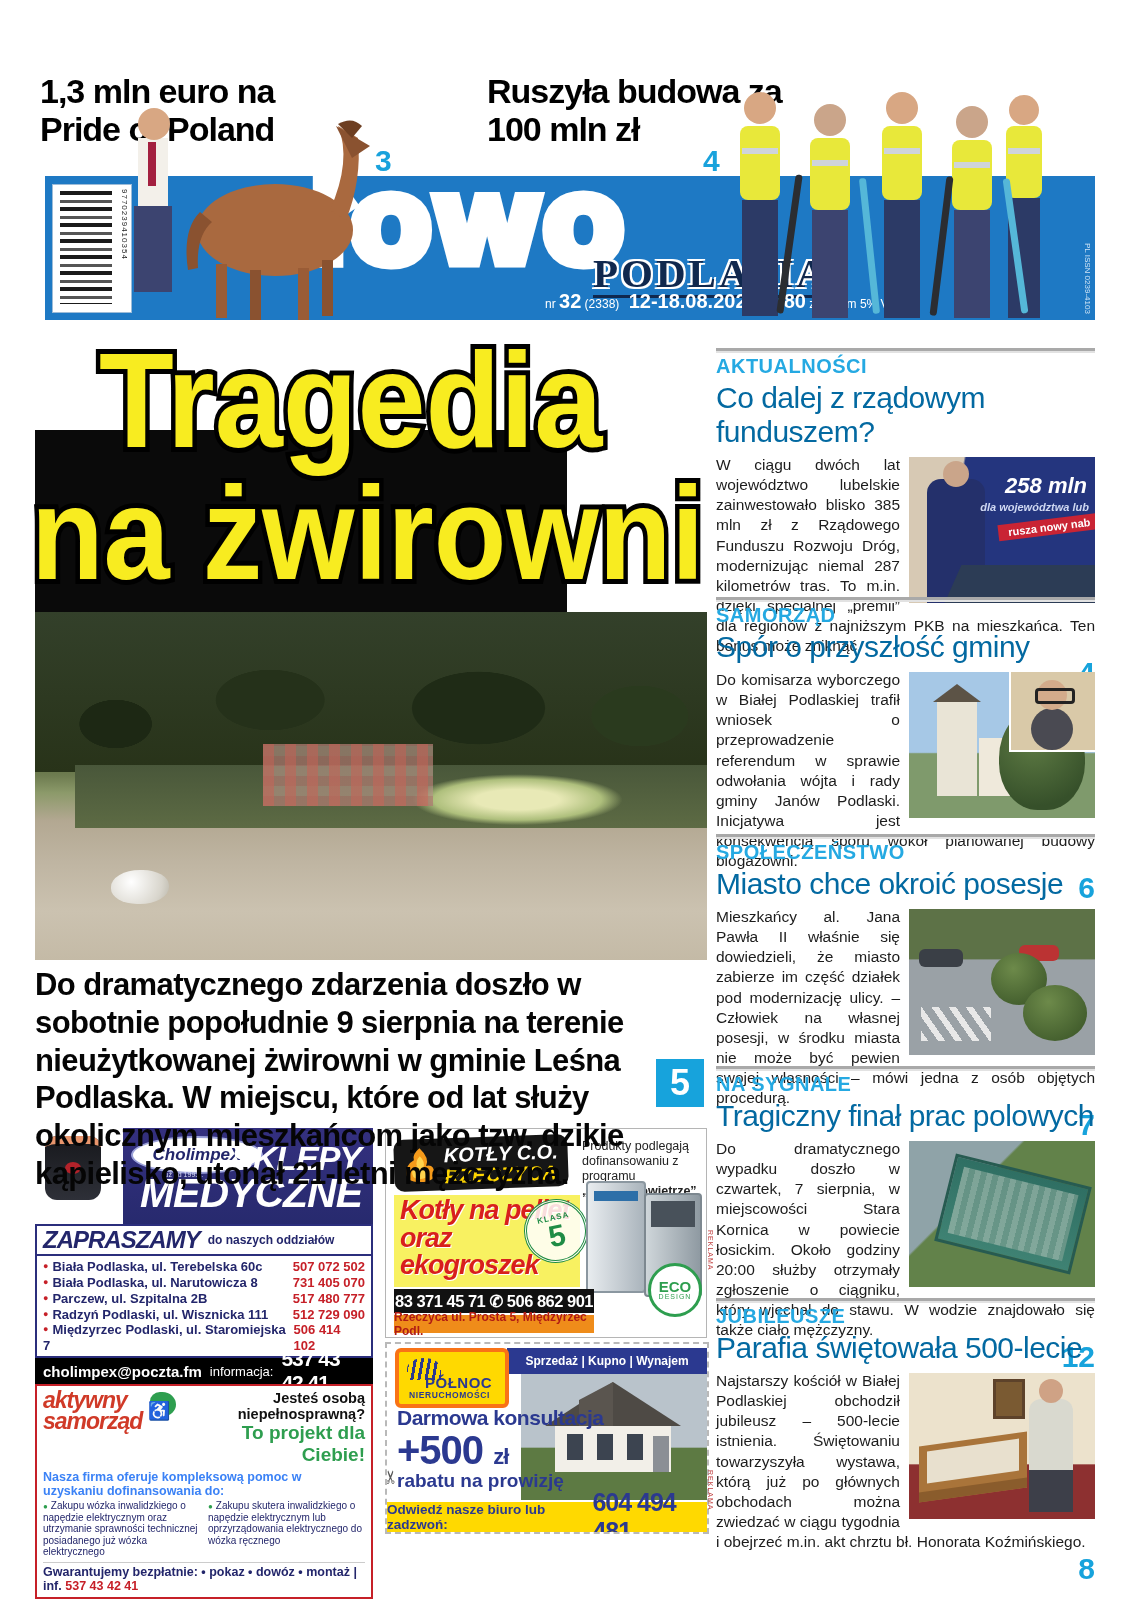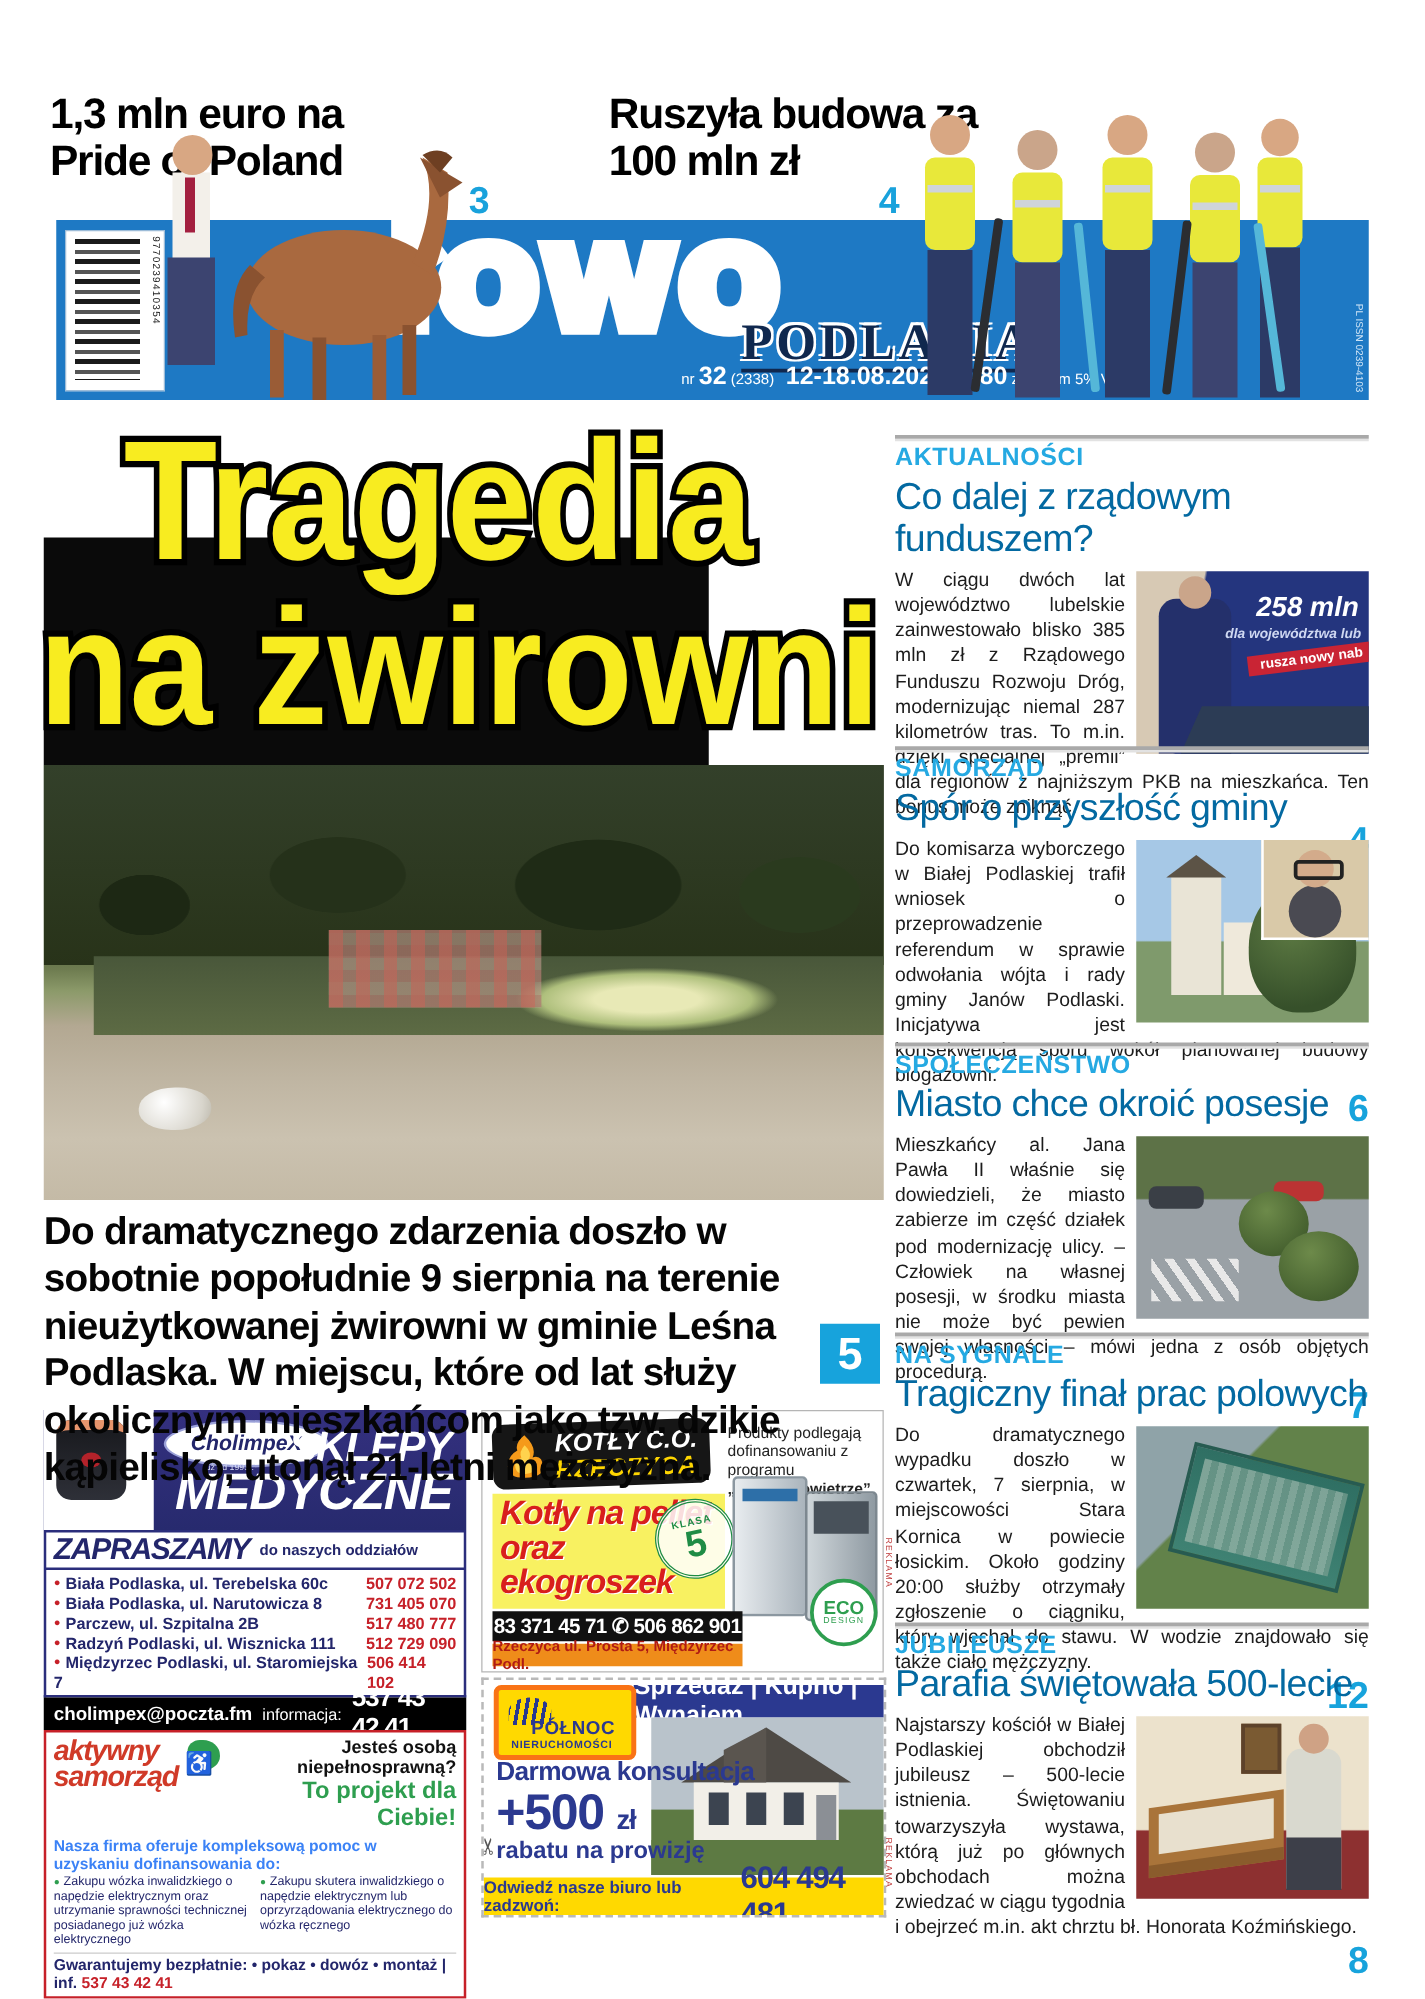--- a/index.html
+++ b/index.html
@@ -166,7 +166,7 @@
       display:flex;align-items:center;justify-content:center;}
   
   .ad-polnoc{position:absolute;left:385px;top:1342px;width:320px;height:188px;border:2px dashed #b9b9b9;background:#fff;overflow:hidden;}
-  .pol-services{position:absolute;left:120px;top:4px;right:0;height:26px;background:#2b3990;color:#fff;font-weight:bold;font-size:20px;
+  .pol-services{position:absolute;left:120px;top:4px;right:0;height:26px;background:#2b3990;color:#fff;font-weight:bold;font-size:12px;
       display:flex;align-items:center;justify-content:center;}
   .pol-logo{position:absolute;left:8px;top:4px;width:106px;height:52px;background:#ffd900;border-radius:6px;border:4px solid #f97316;}
   .pol-logo .arcs{position:absolute;left:8px;top:6px;width:34px;height:22px;

